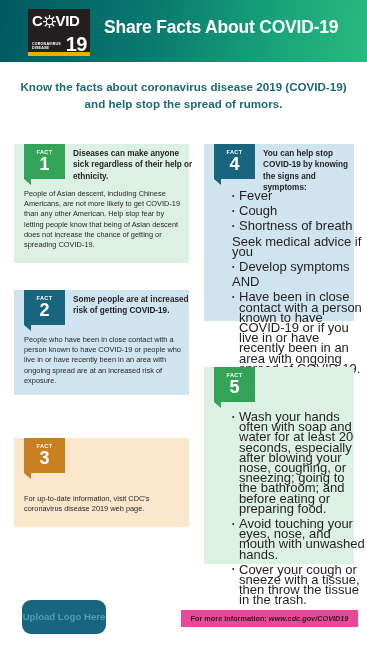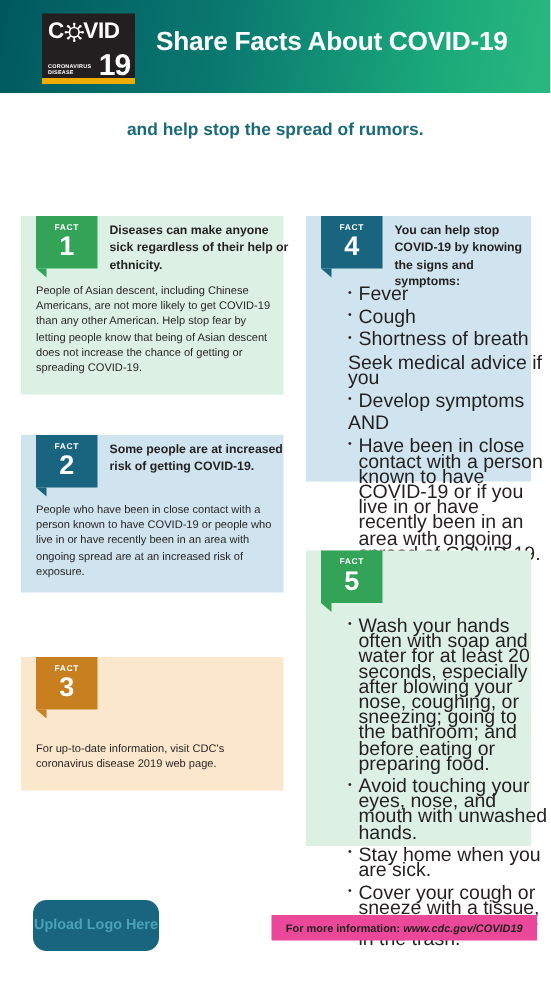--- a/index.html
+++ b/index.html
@@ -282,6 +282,7 @@
 </div>
 
 <div id="subtitle" style="color: rgb(27, 106, 120);">
+  <div>Know the facts about coronavirus disease 2019 (COVID-19)</div>
   <div>and help stop the spread of rumors.</div>
 </div>
 

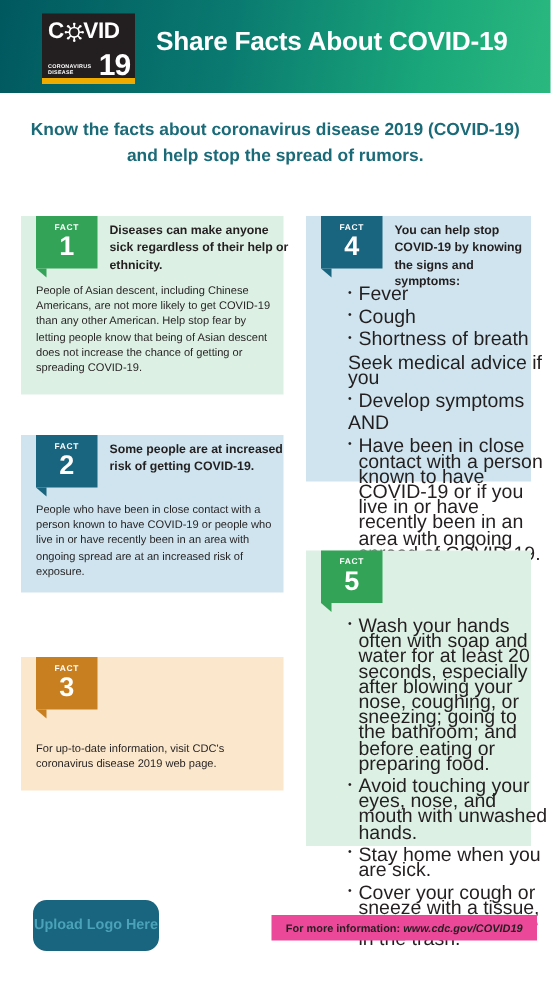--- a/index.html
+++ b/index.html
@@ -342,7 +342,6 @@
   <ul class="fact-list">
     <li class="bulleted">Wash your hands often with soap and water for at least 20 seconds, especially after blowing your nose, coughing, or sneezing; going to the bathroom; and before eating or preparing food.</li>
     <li class="bulleted">Avoid touching your eyes, nose, and mouth with unwashed hands.</li>
-    <li class="bulleted">Stay home when you are sick.</li>
     <li class="bulleted">Cover your cough or sneeze with a tissue, then throw the tissue in the trash.</li>
   </ul>
 </div>

